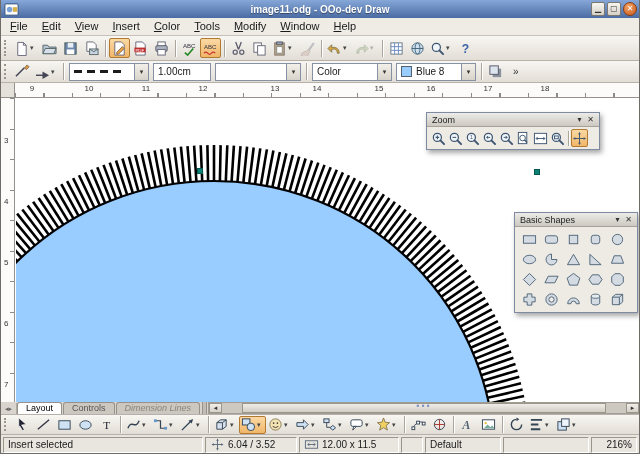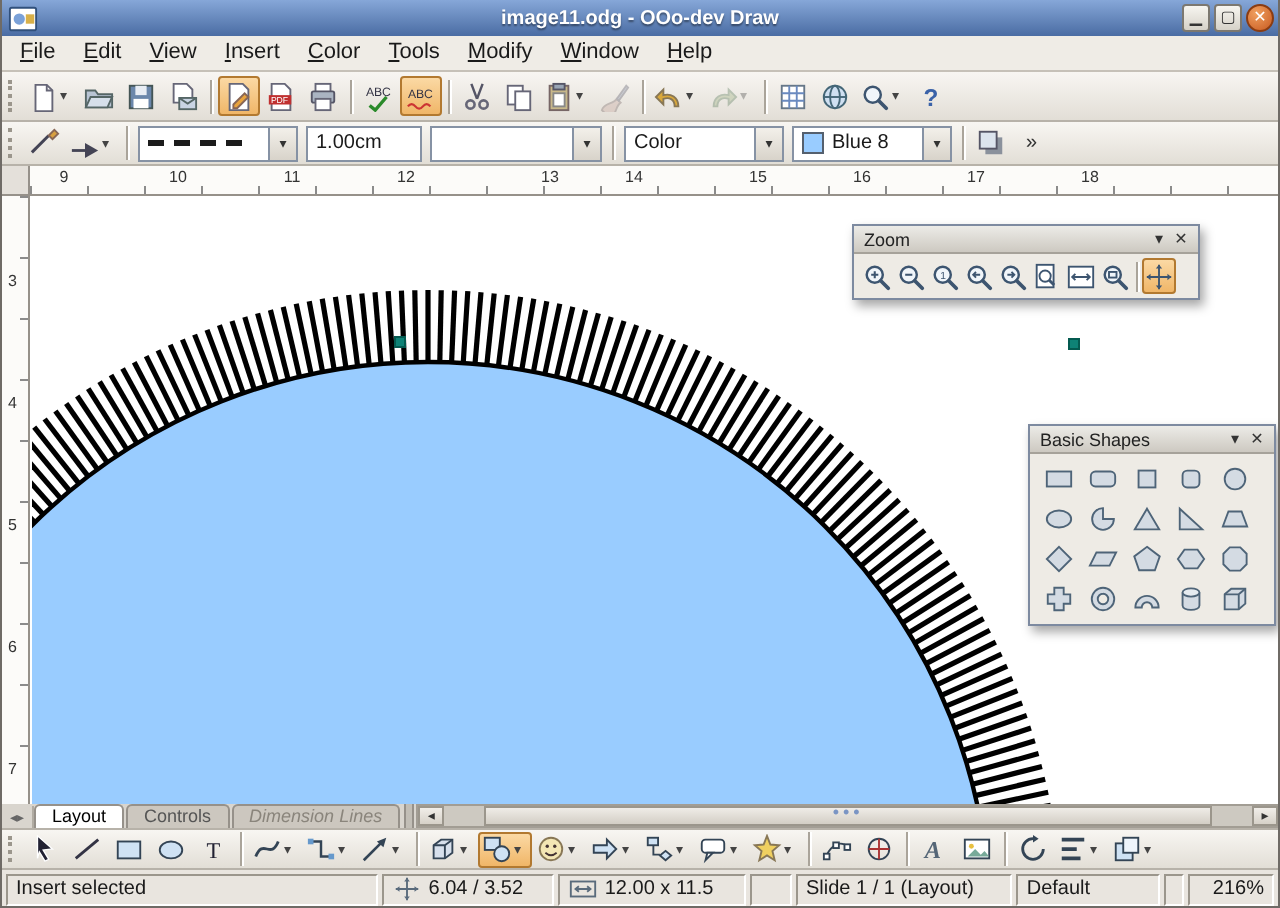--- a/index.html
+++ b/index.html
@@ -1191,9 +1191,6 @@
       <span>12.00 x 11.5</span>
     </span>
     <span class="seg tiny"></span>
-    <span class="seg slide">
-      <span>Slide 1 / 1 (Layout)</span>
-    </span>
     <span class="seg style">
       <span>Default</span>
     </span>

